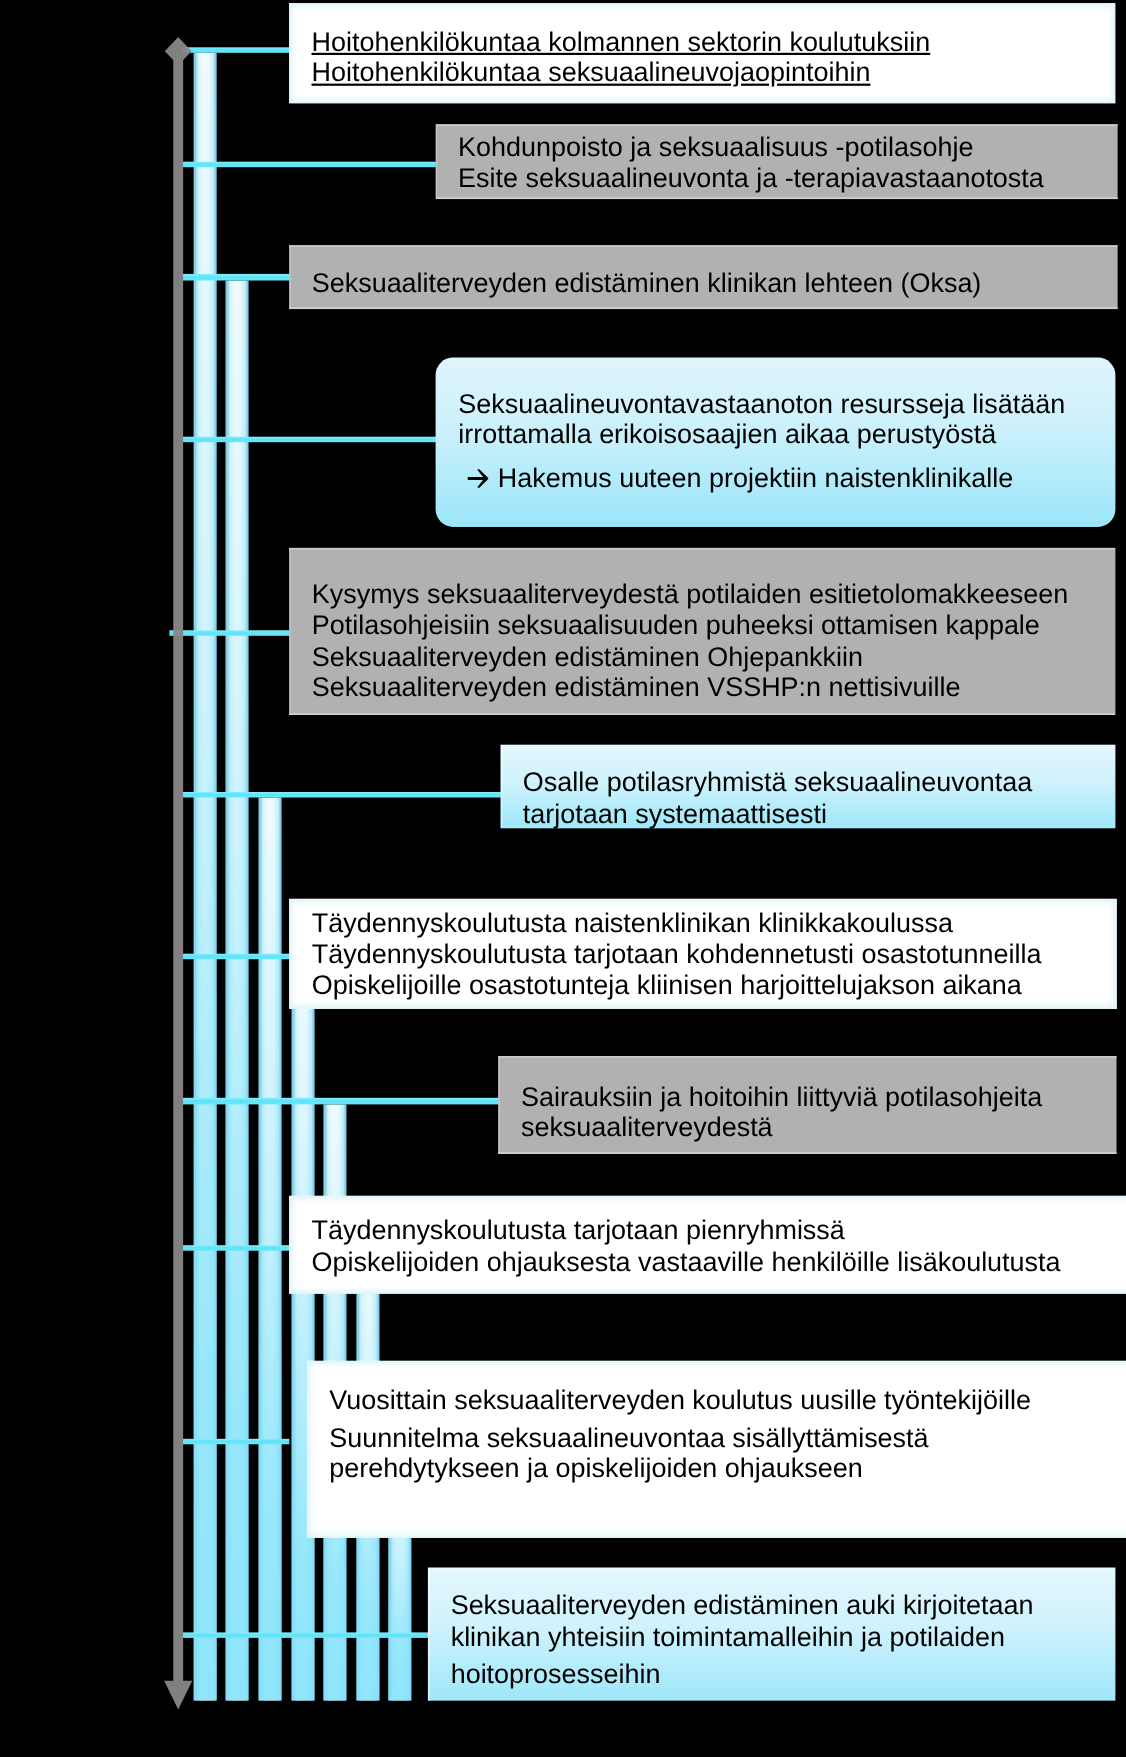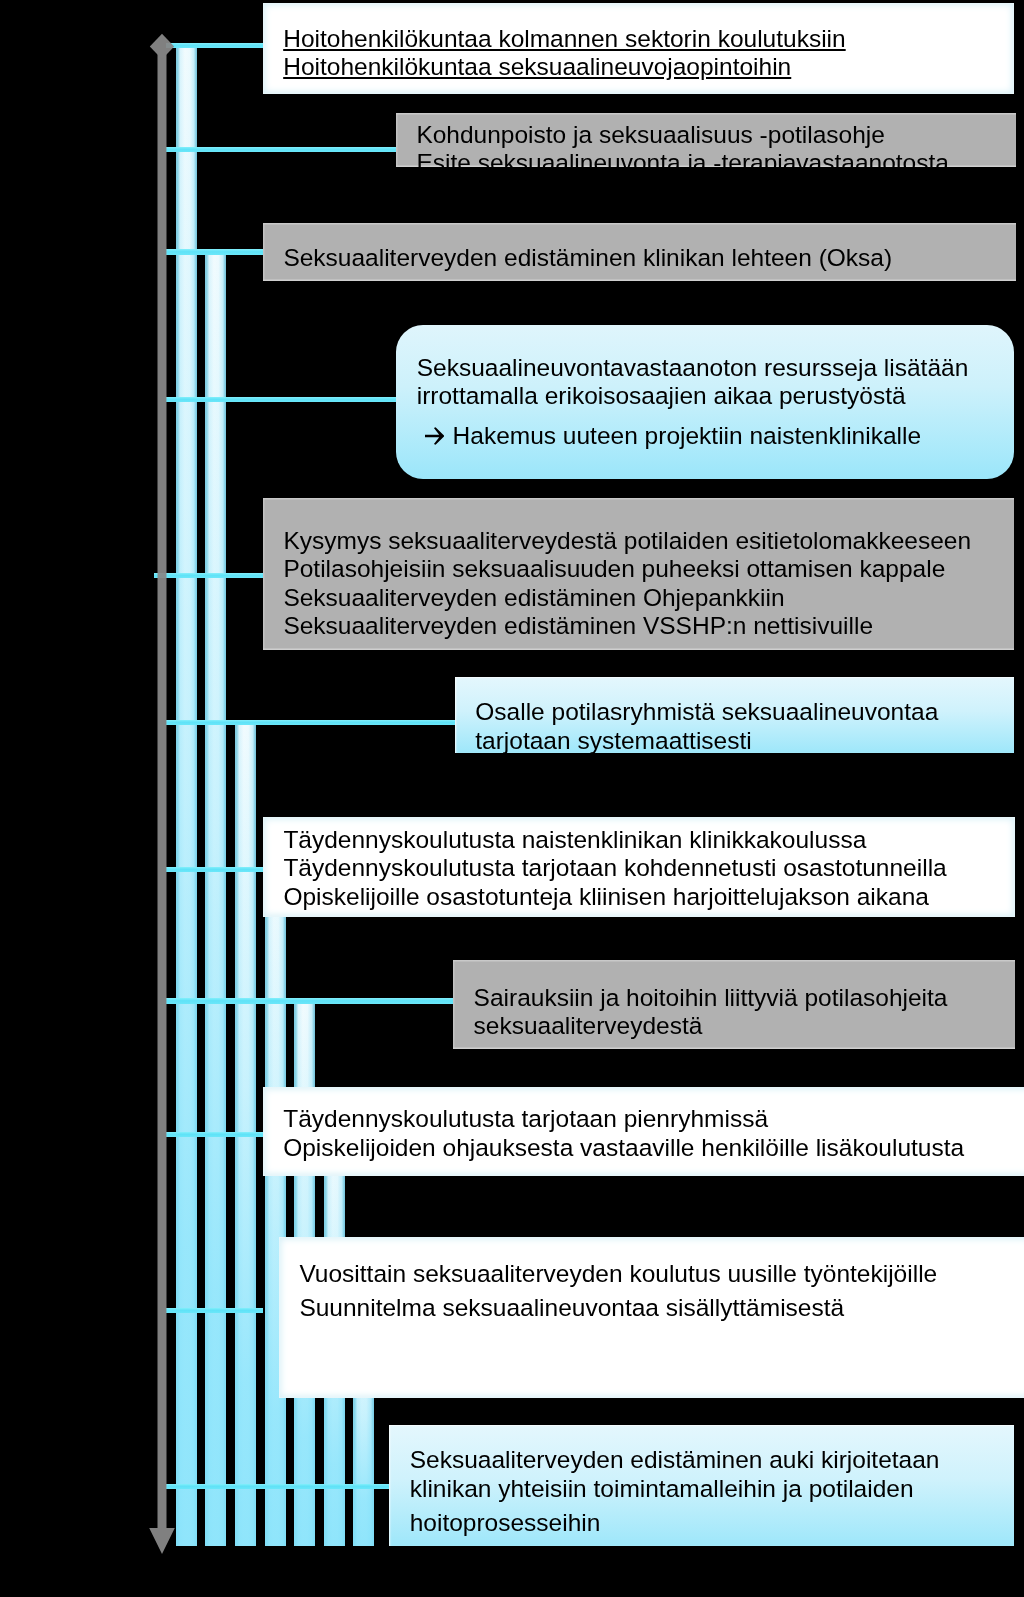--- a/index.html
+++ b/index.html
@@ -78,7 +78,7 @@
           <p>Hoitohenkilökuntaa seksuaalineuvojaopintoihin</p>
         </div>
       </div>
-      <div class="box box-gray" style="left: 396px; top: 112.9px; width: 619.5px; height: 54px;">
+      <div class="box box-gray" style="left: 396px; top: 112.9px; width: 619.5px; height: 68px;">
         <div class="bxin" style="top: 7.9px;">
           <p>Kohdunpoisto ja seksuaalisuus -potilasohje</p>
           <p>Esite seksuaalineuvonta ja -terapiavastaanotosta</p>

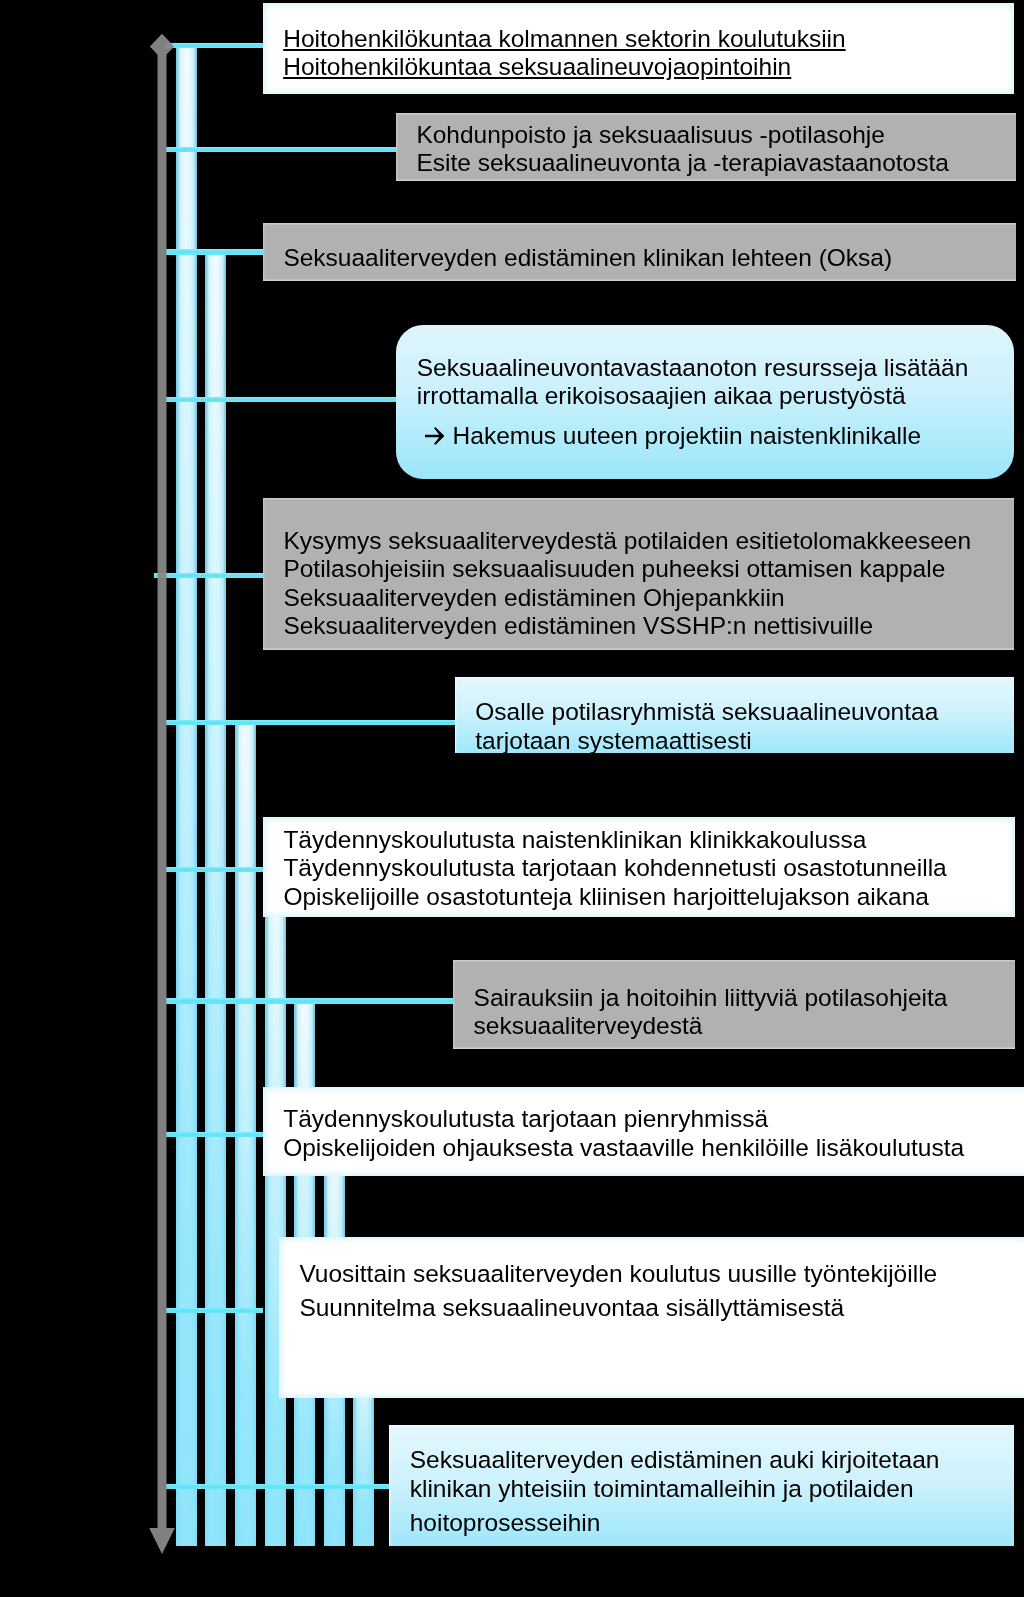--- a/index.html
+++ b/index.html
@@ -23,7 +23,7 @@
     box-shadow: inset 0 1.6px 0 0 #C9C9C9, inset 0 -1.6px 0 0 #CFCFCF, inset 1.5px 0 0 0 #C2C2C2;}
   .box-cyan{background:linear-gradient(180deg,#E4F7FD 0%,#CFF2FC 45%,#9EE7FA 100%);
     box-shadow: inset 2px 0 2px -1px rgba(255,255,255,.85), inset 0 2px 1px -1px rgba(255,255,255,.6);}
-  .box-cyan-round{background:linear-gradient(180deg,#DFF5FC 0%,#CDF1FB 40%,#9BE6FA 100%);border-radius:27px;}
+  .box-cyan-round{background:linear-gradient(180deg,#DFF5FC 0%,#CDF1FB 40%,#9BE6FA 100%);border-radius:16px;}
 </style>
 </head>
 <body>

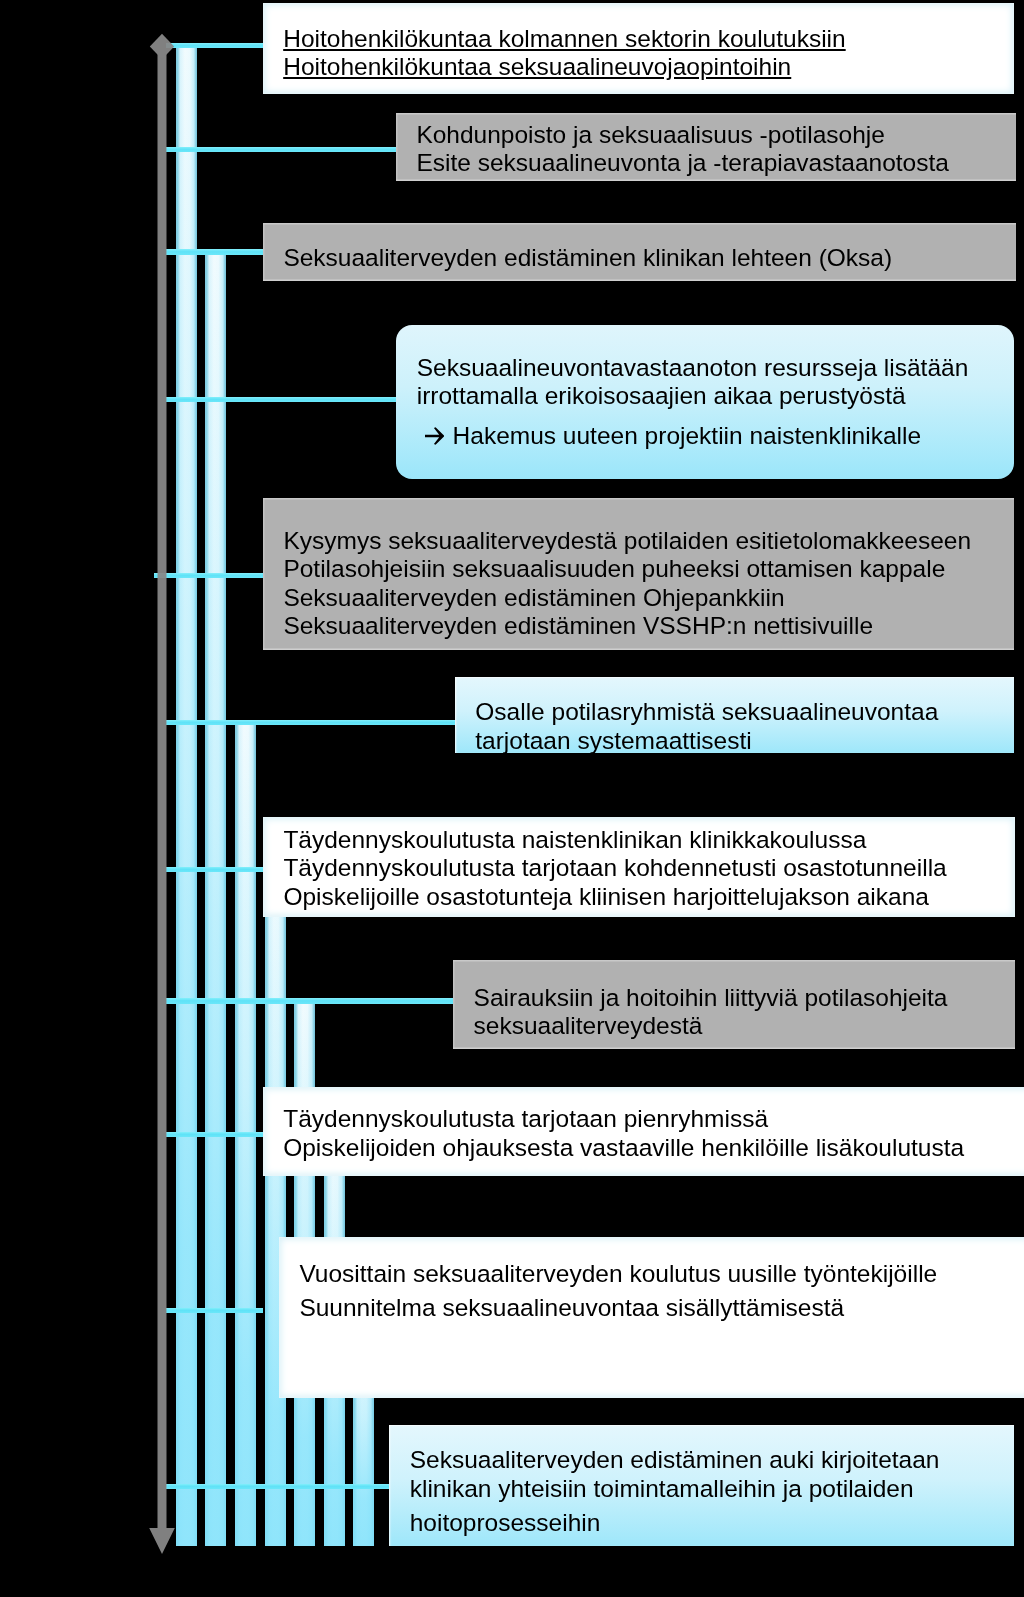--- a/index.html
+++ b/index.html
@@ -135,6 +135,7 @@
         <div class="bxin" style="top: 23.2px;">
           <p>Vuosittain seksuaaliterveyden koulutus uusille työntekijöille</p>
           <p style="margin-top: 5.2px;">Suunnitelma seksuaalineuvontaa sisällyttämisestä</p>
+          <p>perehdytykseen ja opiskelijoiden ohjaukseen</p>
         </div>
       </div>
       <div class="box box-cyan" style="left: 389.3px; top: 1425.2px; width: 624.7px; height: 120.8px;">

